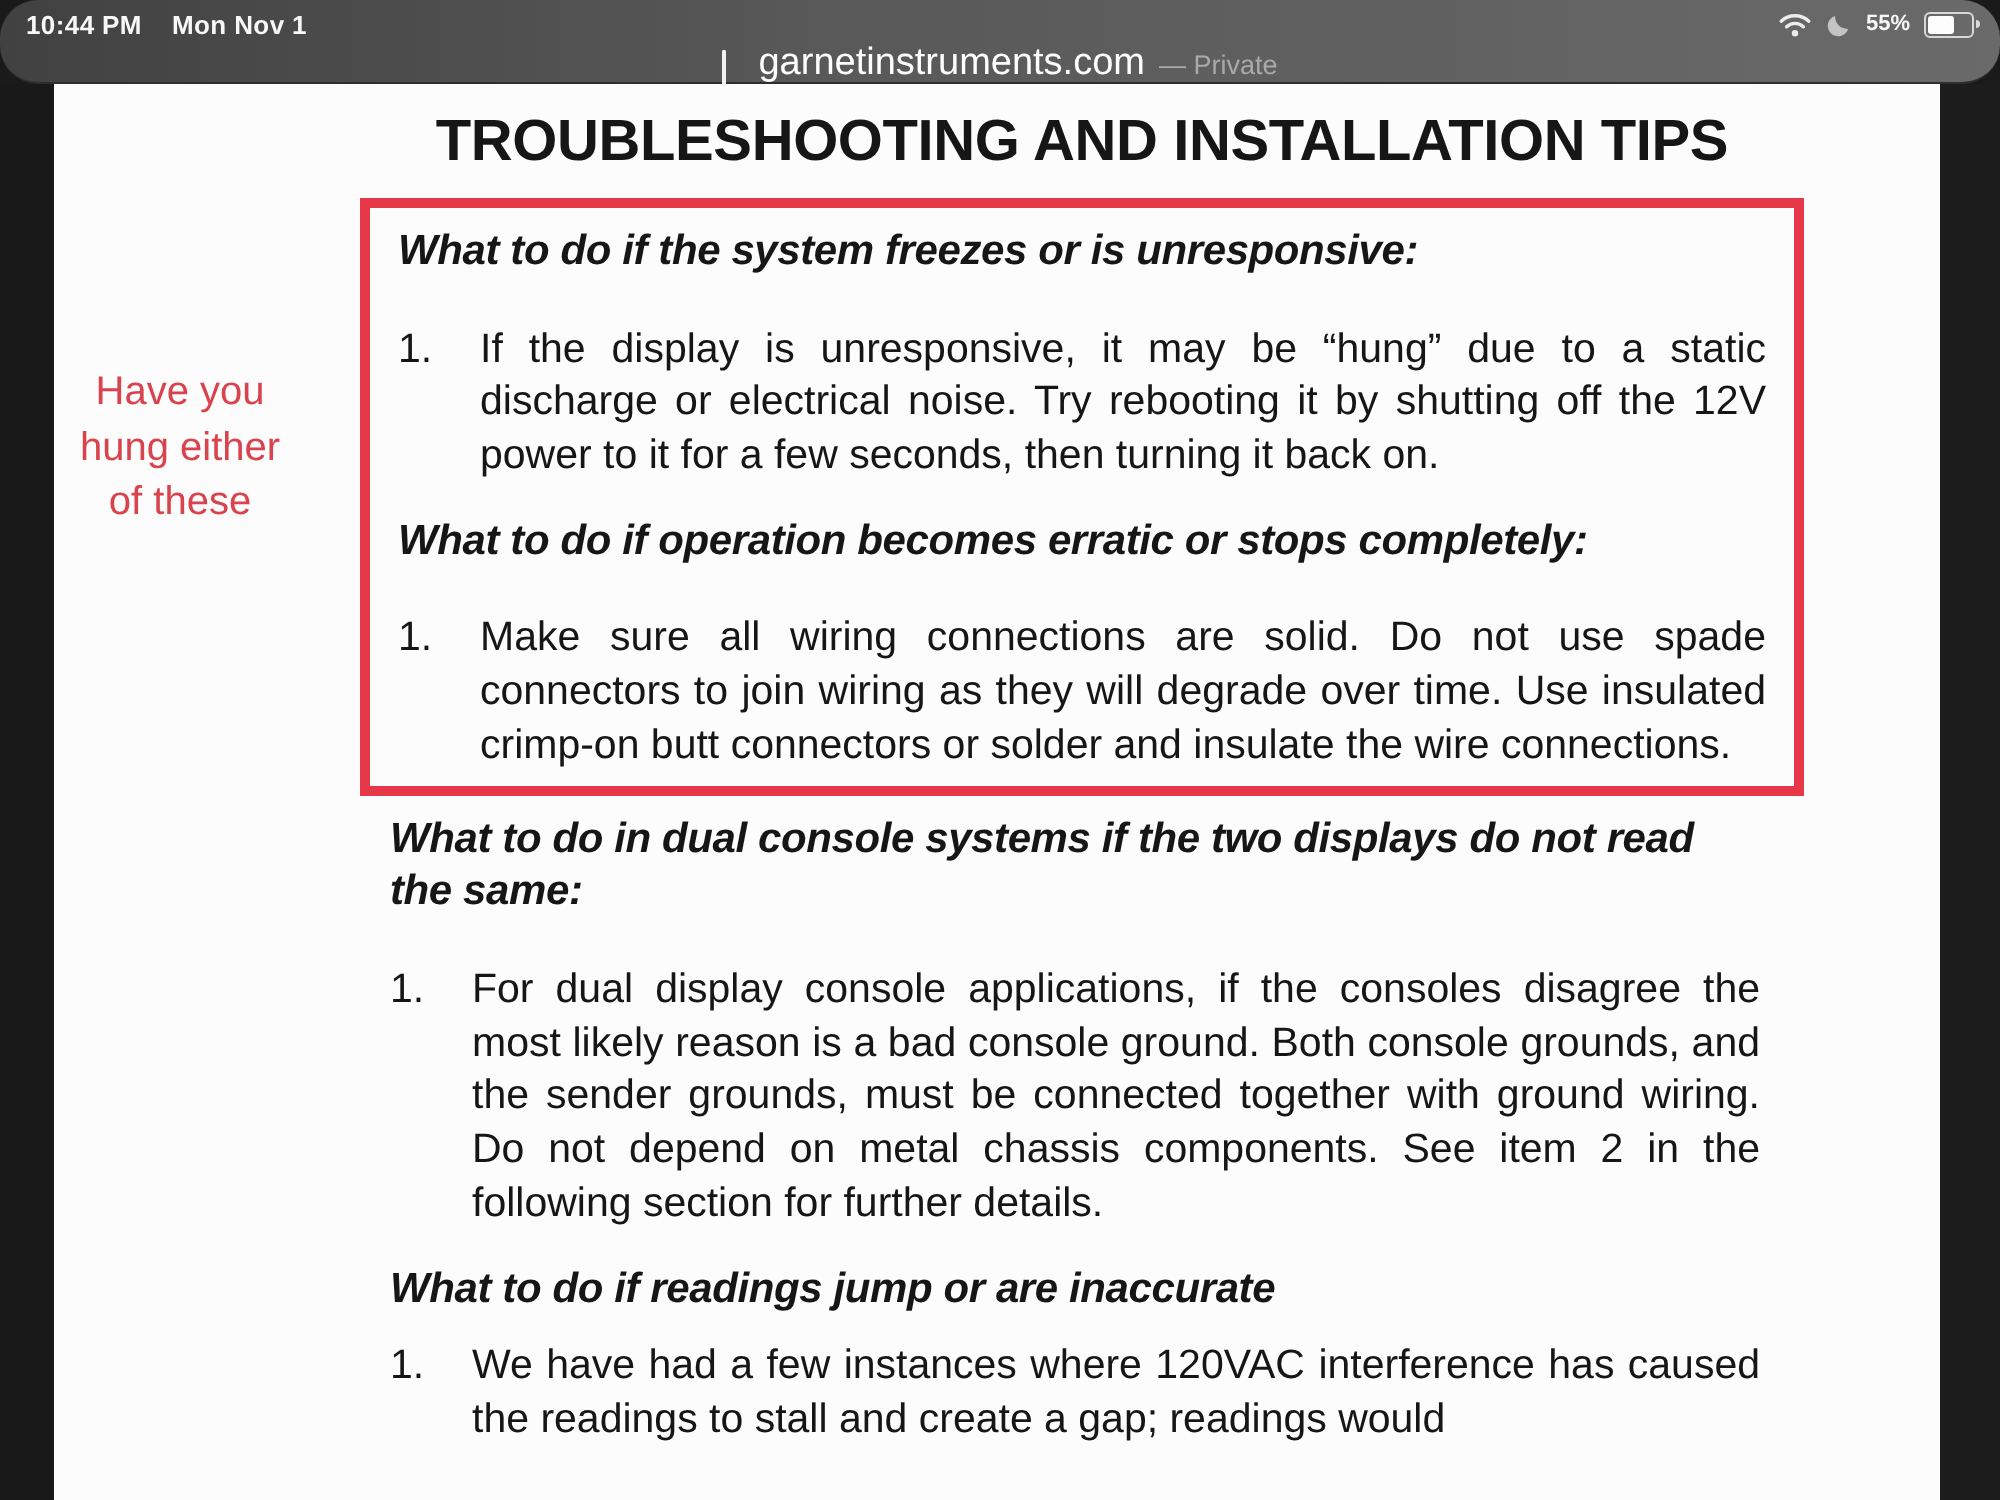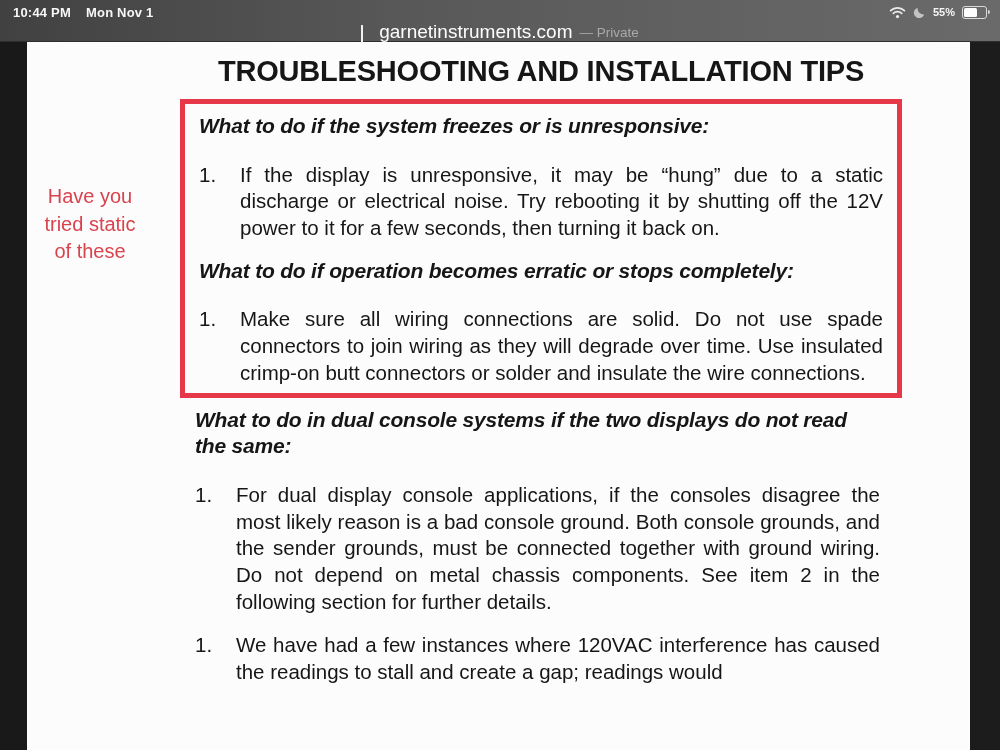--- a/index.html
+++ b/index.html
@@ -8,7 +8,7 @@
   
   .topbar{position:absolute;left:0;top:0;width:1000px;height:42px;z-index:5;
           background:linear-gradient(to right,#414141,#585858 40%,#6a6a6a);
-          border-bottom:1px solid #2e2e2e;box-sizing:border-box;}
+          border-bottom:1px solid #2e2e2e;box-sizing:border-box;border-radius:19px;}
   .status-row{height:20px;display:flex;align-items:center;justify-content:space-between;
               padding:2px 13px 0 13px;}
   .status-left{display:flex;gap:15px;align-items:center;}

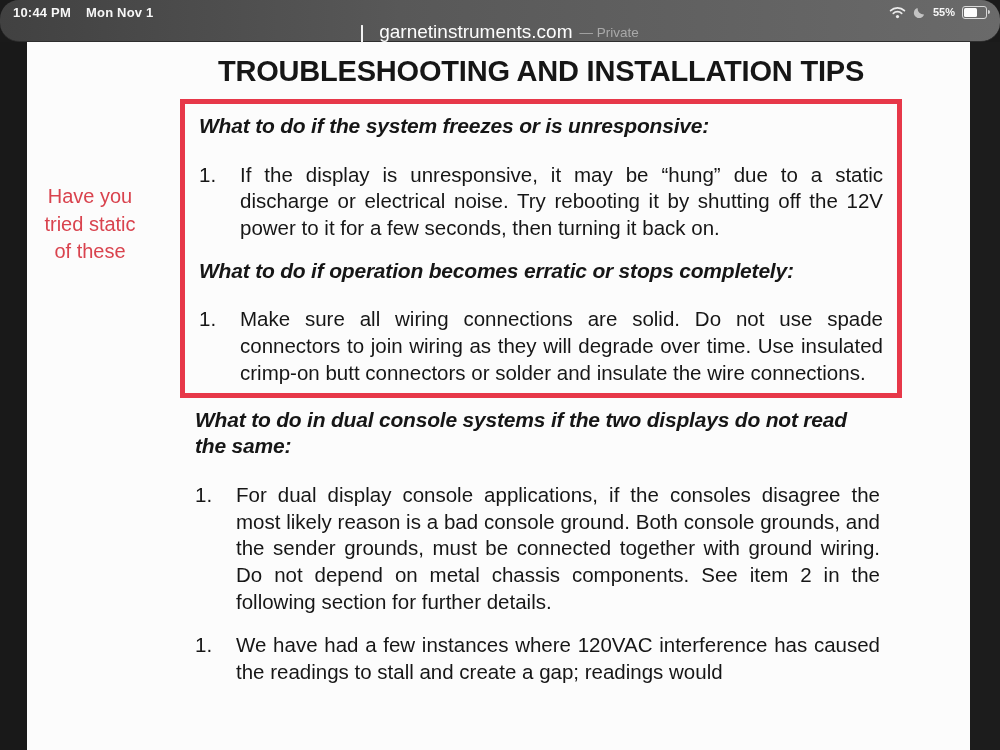--- a/index.html
+++ b/index.html
@@ -92,7 +92,7 @@
 
   <div class="annotation">
     <div>Have you</div>
-    <div>tried static</div>
+    <div>hung either</div>
     <div>of these</div>
   </div>
 

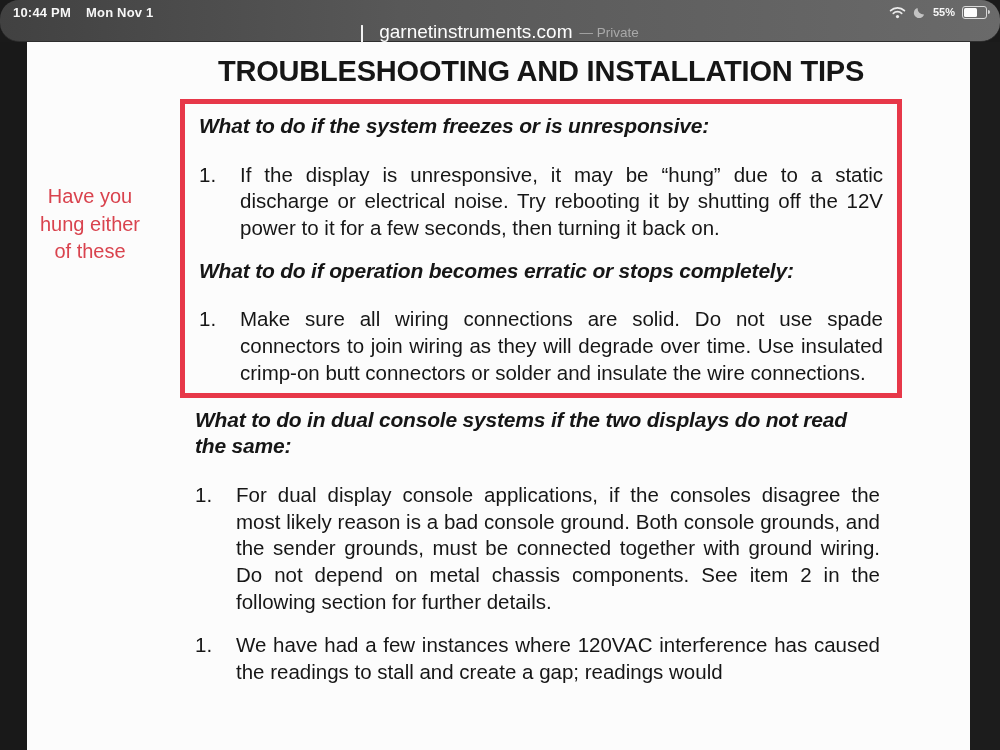--- a/index.html
+++ b/index.html
@@ -118,6 +118,7 @@
         <span class="list-num">1.</span>
         <span class="list-text">For dual display console applications, if the consoles disagree the most likely reason is a bad console ground.  Both console grounds, and the sender grounds, must be connected together with ground wiring.  Do not depend on metal chassis components.  See item 2 in the following section for further details.</span>
       </div>
+      <div class="sec-heading" style="margin-bottom:12px;">What to do if readings jump or are inaccurate</div>
       <div class="list-item">
         <span class="list-num">1.</span>
         <span class="list-text">We have had a few instances where 120VAC interference has caused the readings to stall and create a gap; readings would</span>

